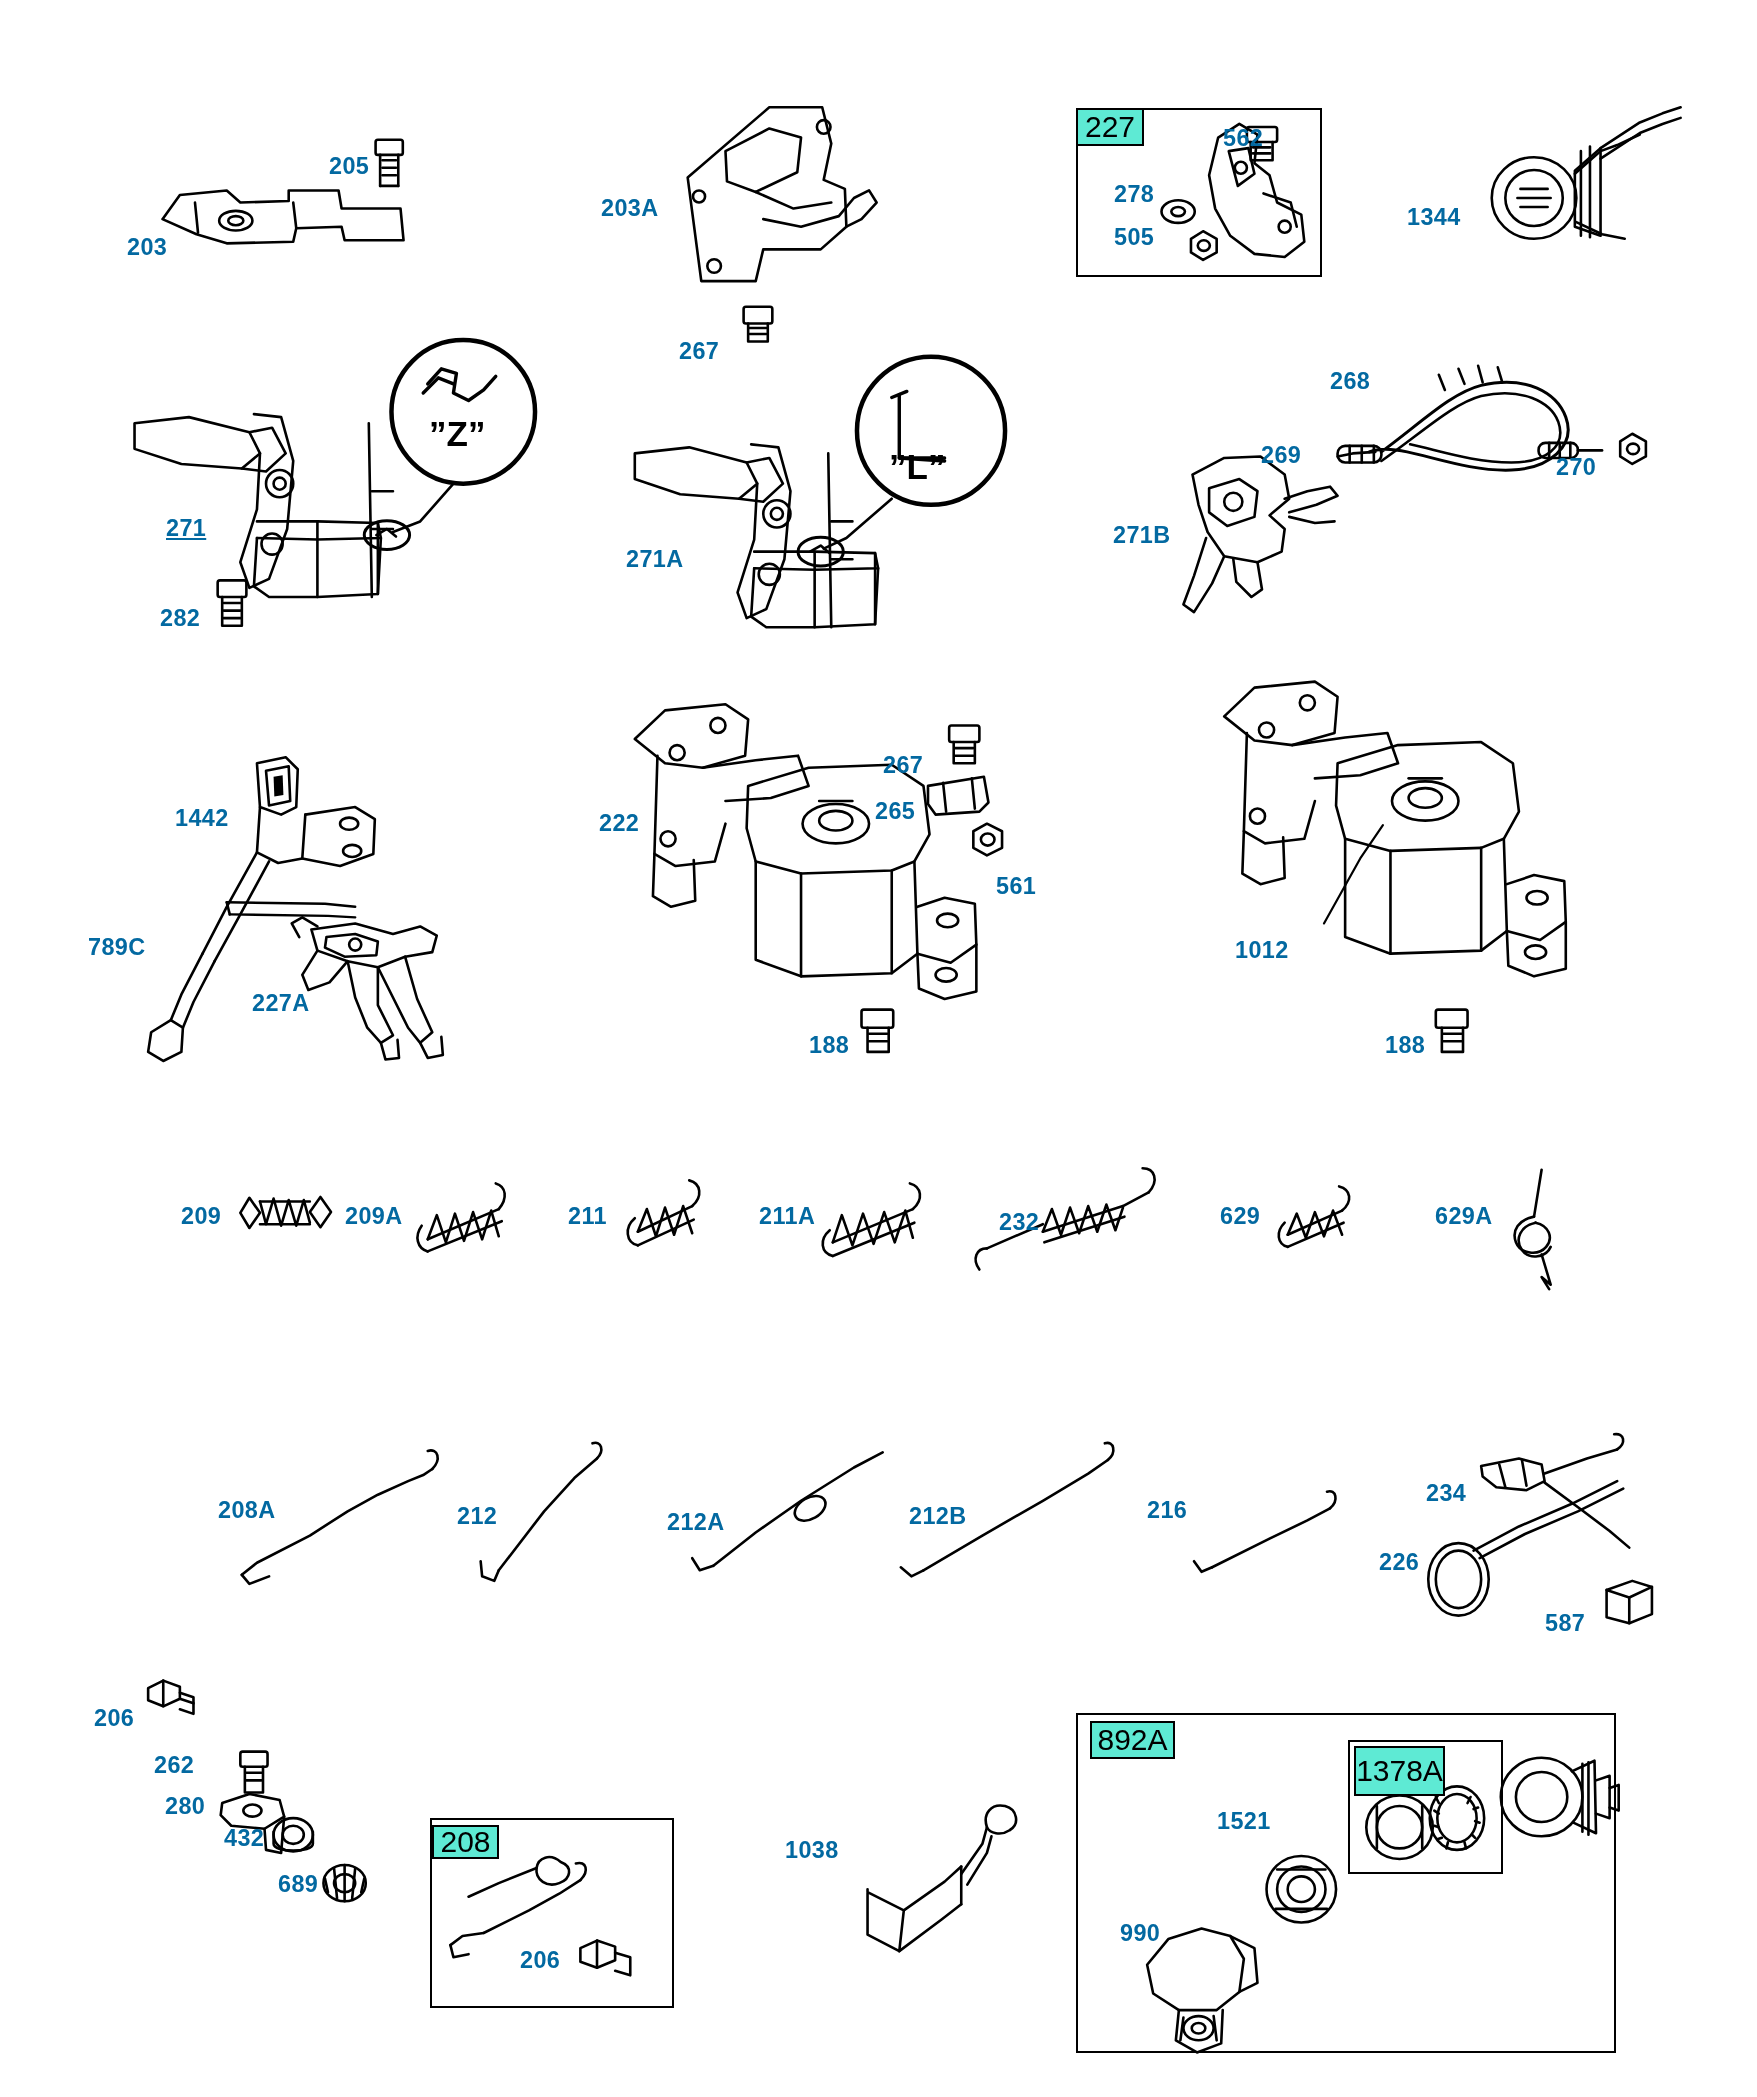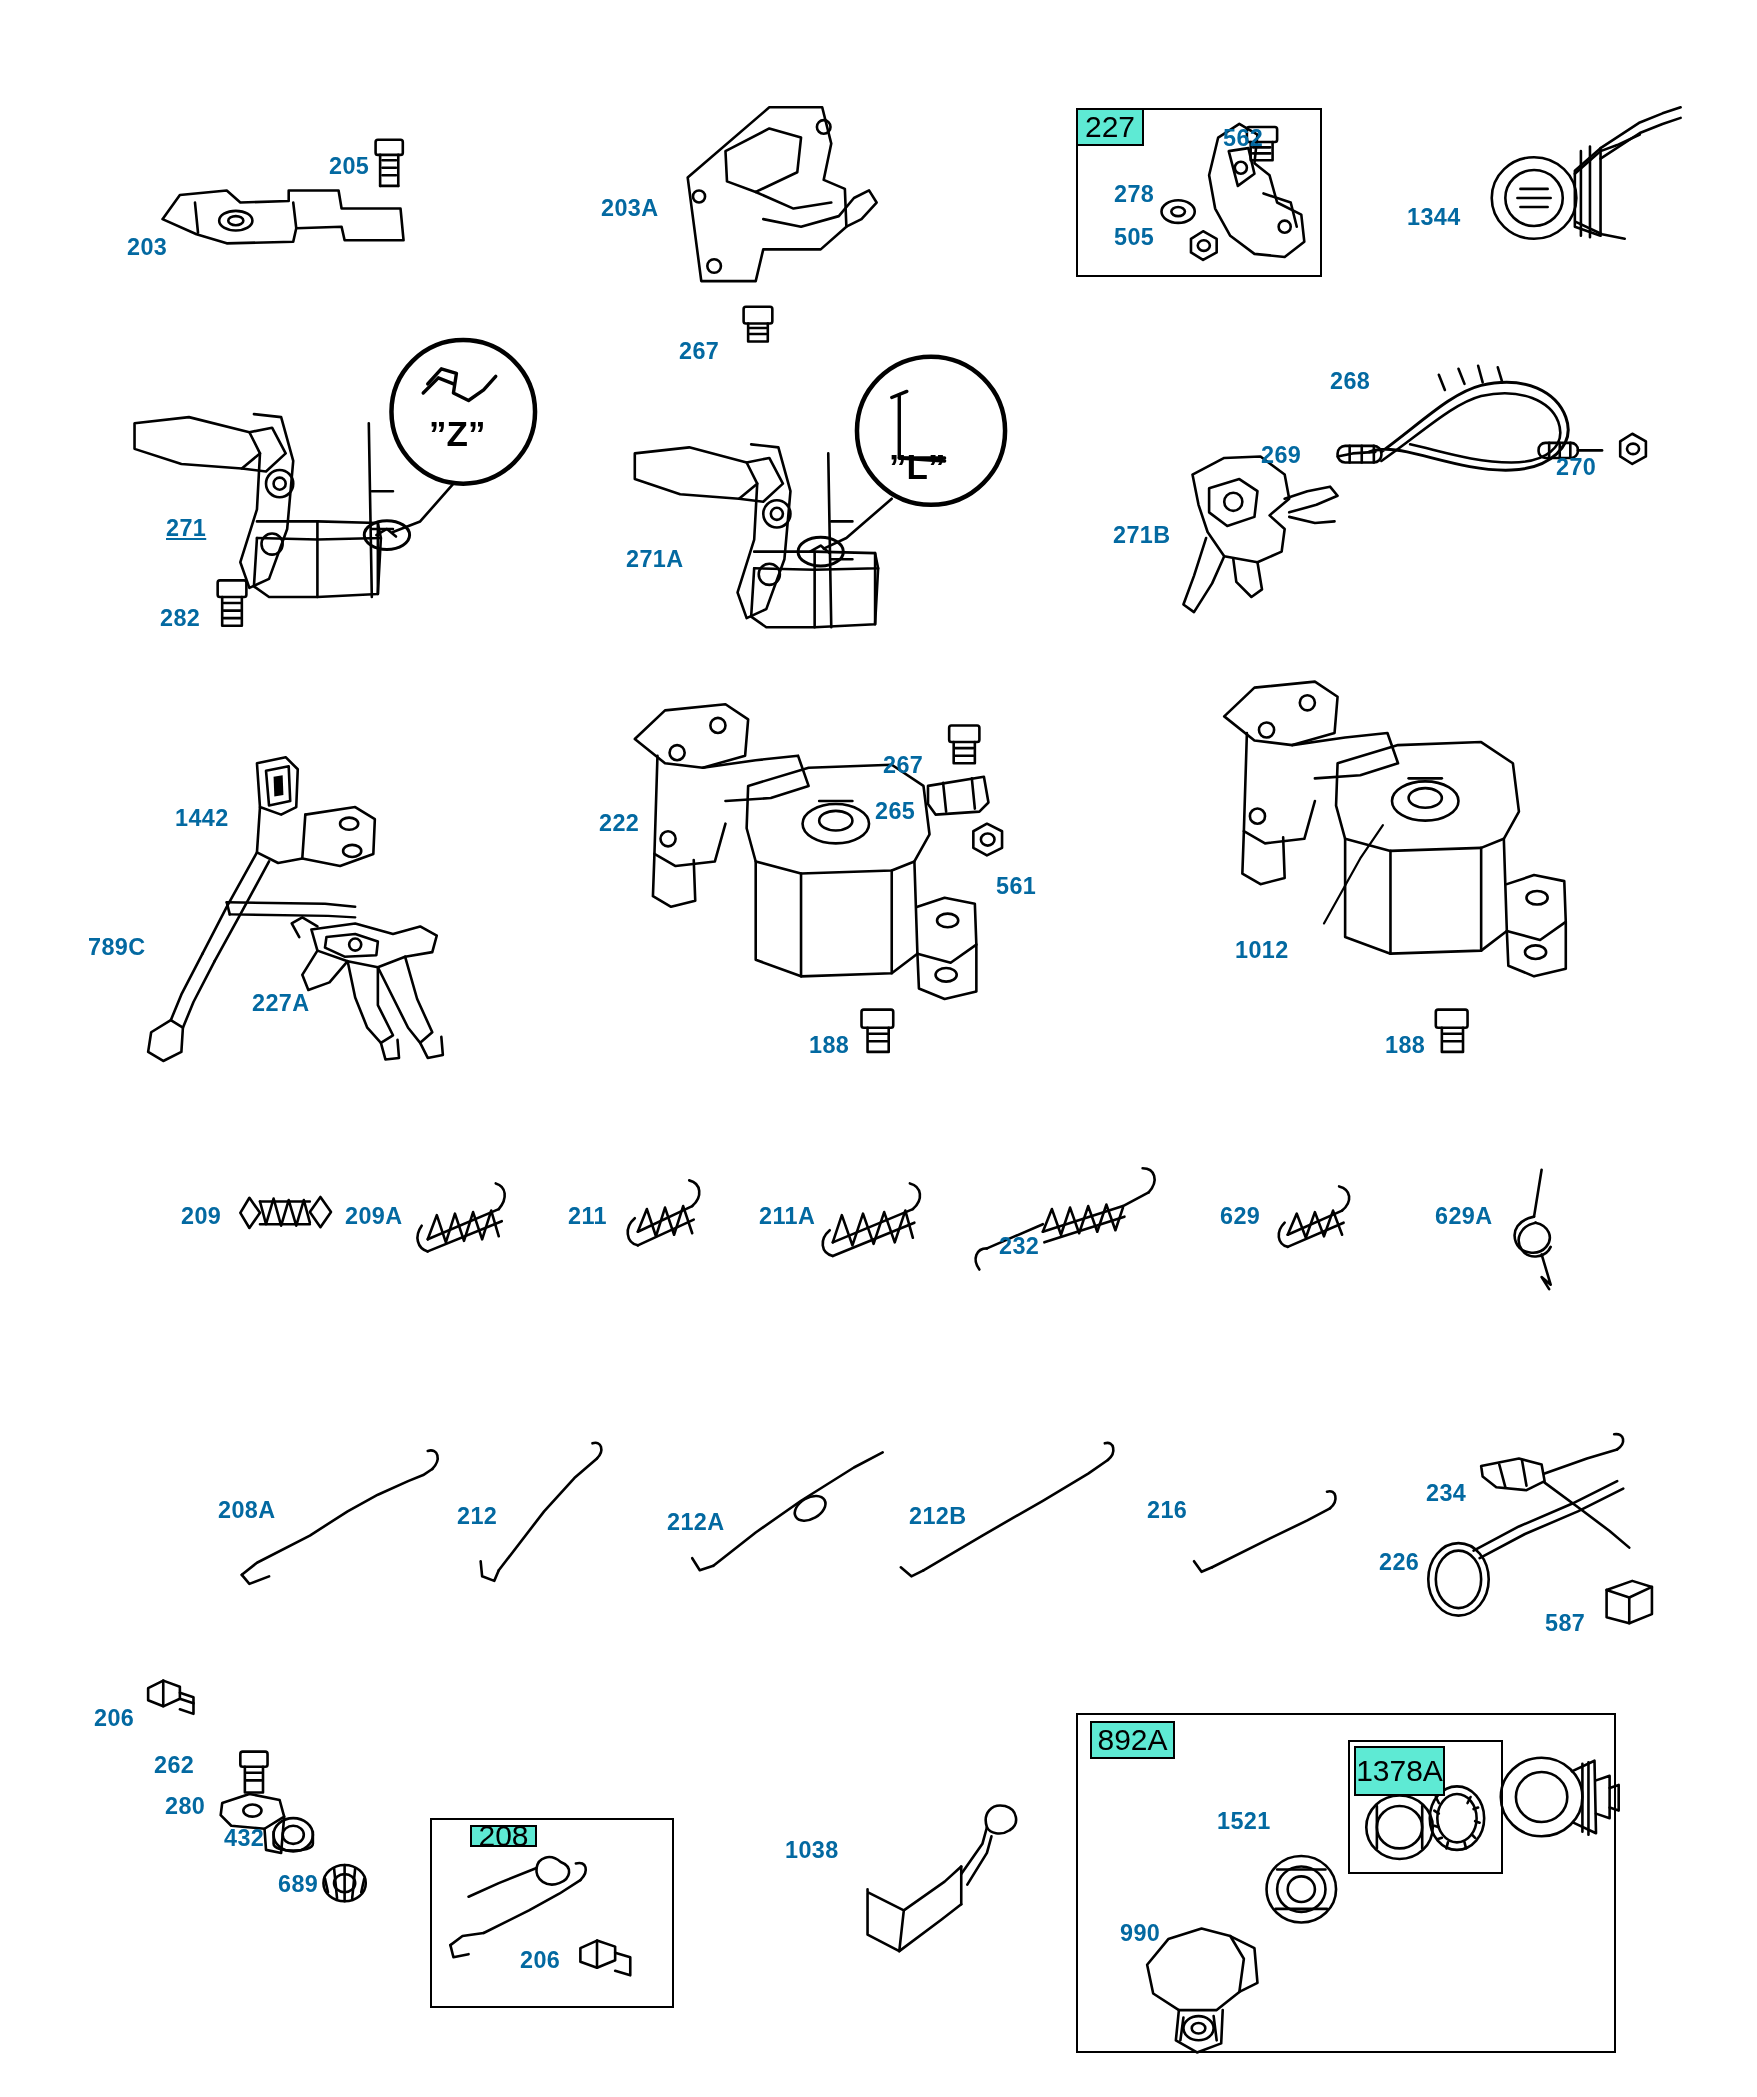--- a/index.html
+++ b/index.html
@@ -535,7 +535,7 @@
   <div class="lbl" style="left:345px;  top:1203px;">209A</div>
   <div class="lbl" style="left:568px;  top:1203px;">211</div>
   <div class="lbl" style="left:759px; top:1203px;">211A</div>
-  <div class="lbl" style="left:999px; top:1209px;margin-top:24px;">232</div>
+  <div class="lbl" style="left:999px; top:1209px;">232</div>
   <div class="lbl" style="left:1220px; top:1203px;">629</div>
   <div class="lbl" style="left:1435px; top:1203px;">629A</div>
   <div class="lbl" style="left:218px;  top:1497px;">208A</div>

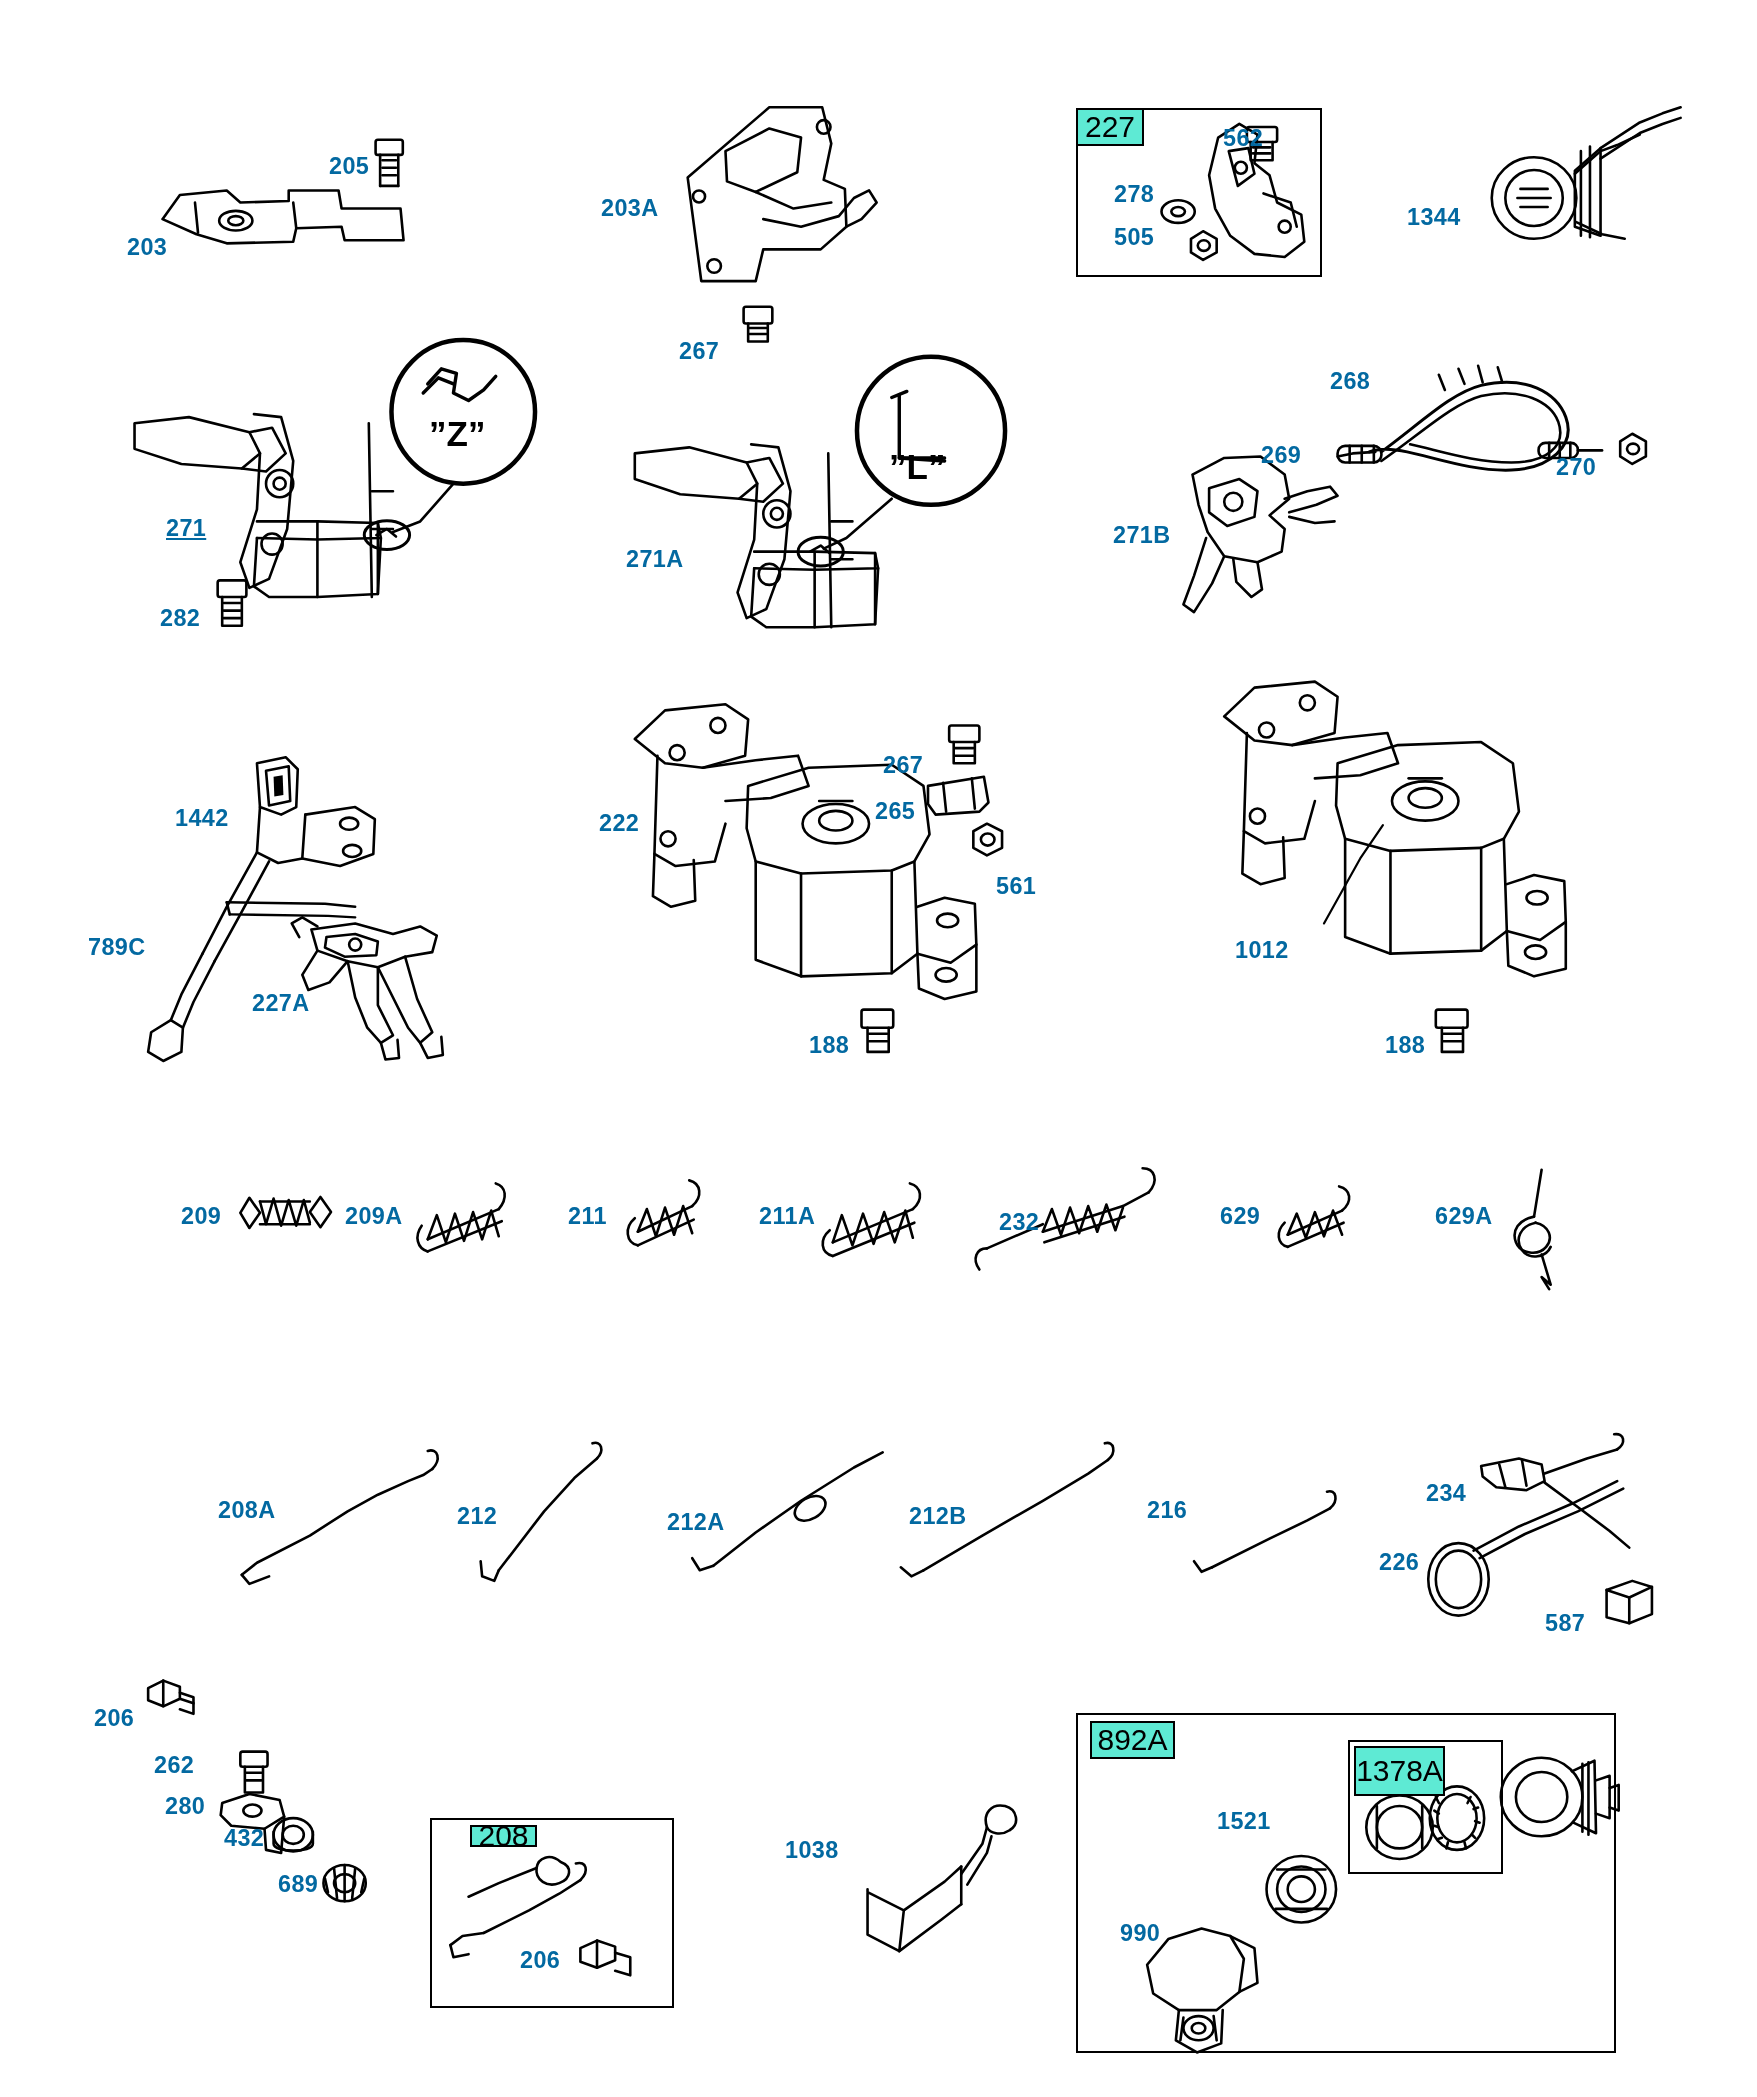--- a/index.html
+++ b/index.html
@@ -498,7 +498,7 @@
   <div class="boxlabel" style="left:1076px; top:108px; width:68px; height:38px;">227</div>
 
   <div class="boxframe" style="left:430px; top:1818px; width:244px; height:190px;"></div>
-  <div class="boxlabel" style="left:470px; top:1825px; width:67px; height:22px;">208</div>
+  <div class="boxlabel" style="left:432px; top:1825px; width:67px; height:34px;">208</div>
 
   <div class="boxframe" style="left:1076px; top:1713px; width:540px; height:340px;"></div>
   <div class="boxlabel" style="left:1090px; top:1721px; width:85px; height:38px;">892A</div>

